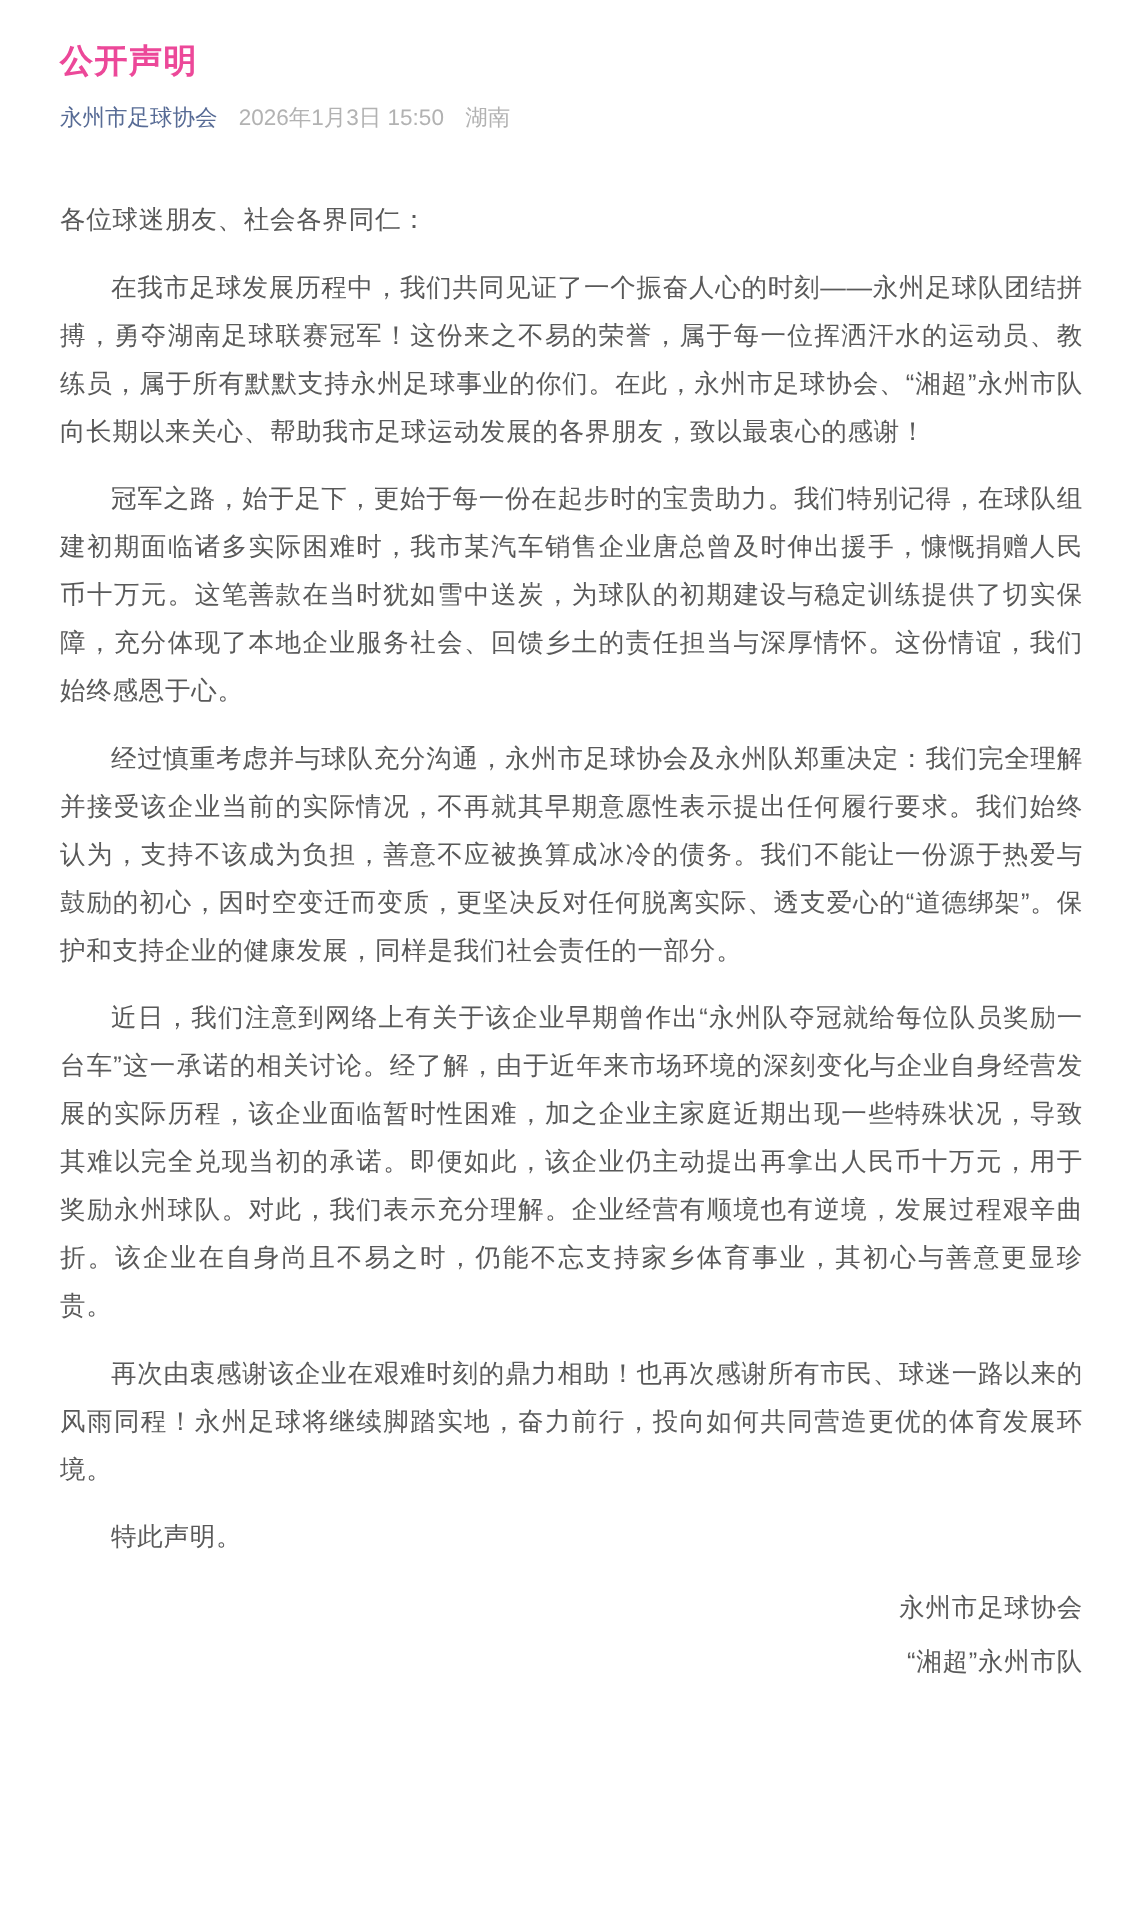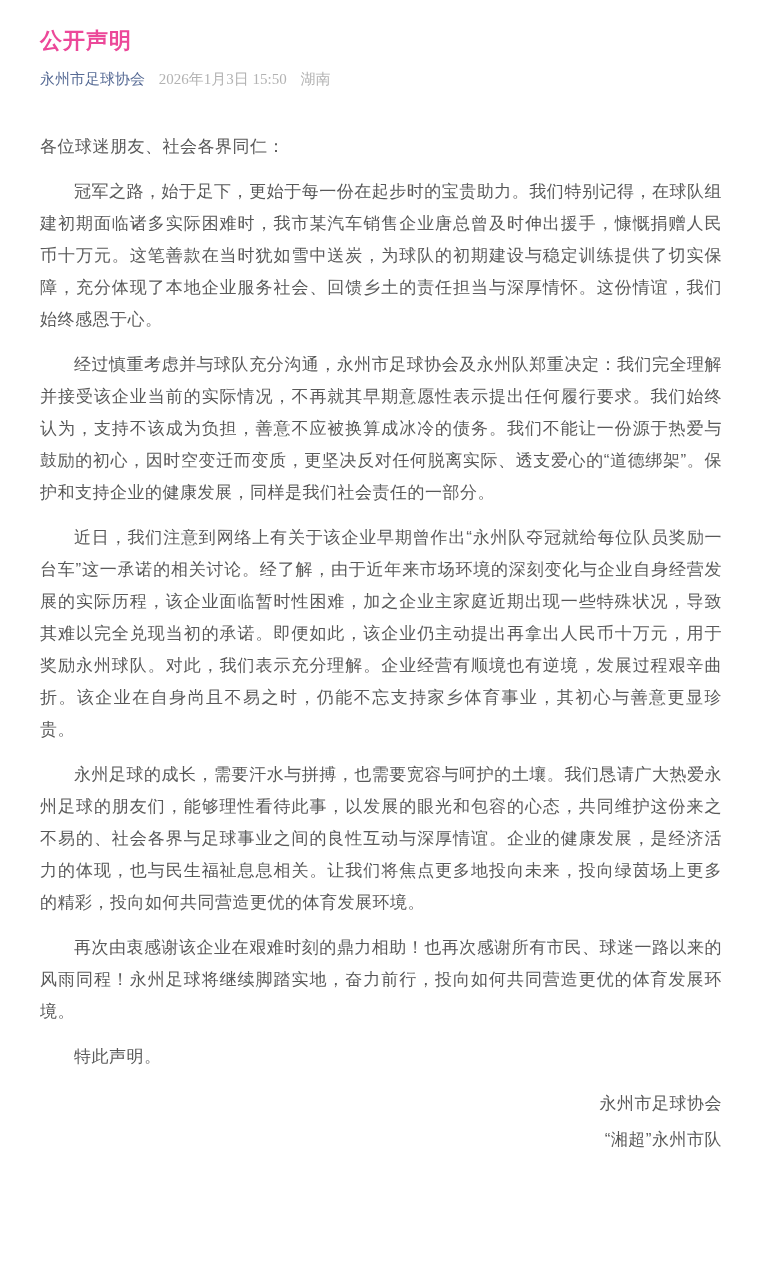--- a/index.html
+++ b/index.html
@@ -29,7 +29,6 @@
     line-height: 20px;
     margin: 0 0 42px 0;
     white-space: nowrap;
-    font-family: Liberation Serif, serif;
   }
   .byline .author {
     color: #576b95;

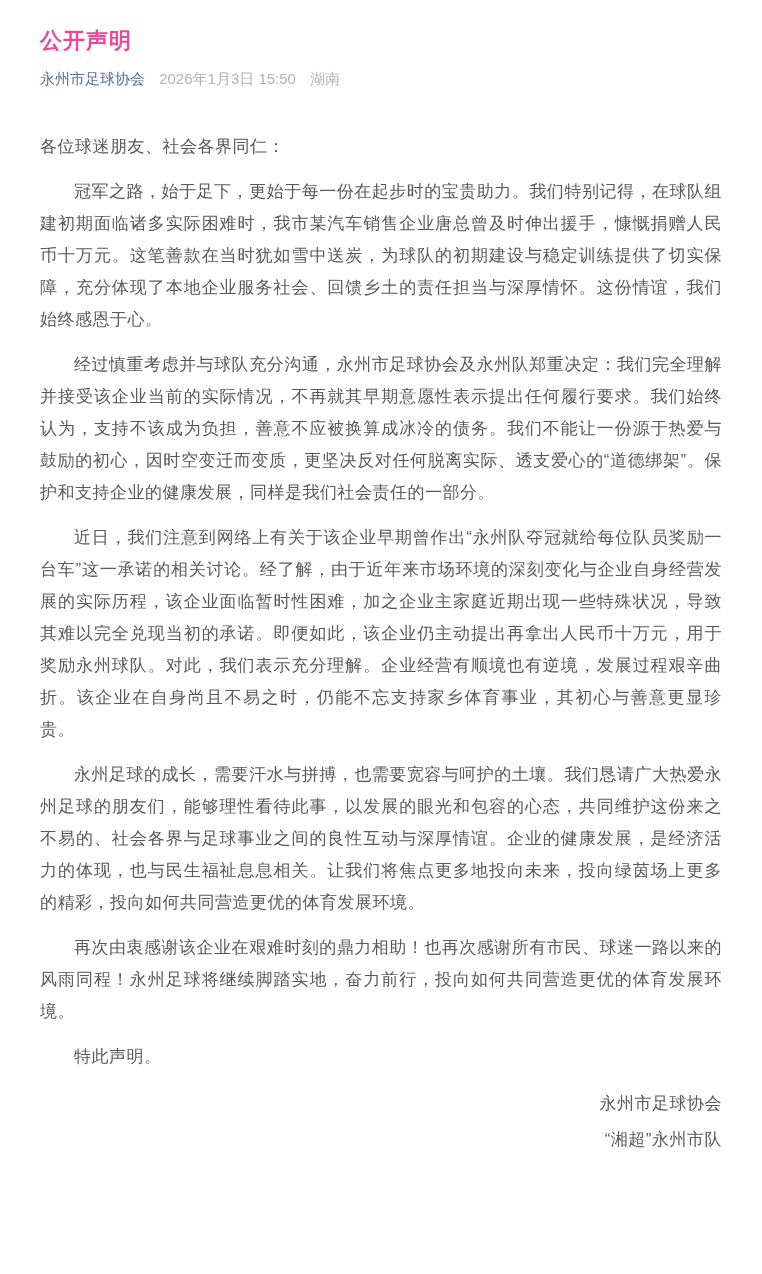--- a/index.html
+++ b/index.html
@@ -84,6 +84,7 @@
   <div class="content">
     <p class="salutation">各位球迷朋友、社会各界同仁：</p>
 
+    <p class="indent">在我市足球发展历程中，我们共同见证了一个振奋人心的时刻——永州足球队团结拼搏，勇夺湖南足球联赛冠军！这份来之不易的荣誉，属于每一位挥洒汗水的运动员、教练员，属于所有默默支持永州足球事业的你们。在此，永州市足球协会、“湘超”永州市队向长期以来关心、帮助我市足球运动发展的各界朋友，致以最衷心的感谢！</p>
     <p class="indent">冠军之路，始于足下，更始于每一份在起步时的宝贵助力。我们特别记得，在球队组建初期面临诸多实际困难时，我市某汽车销售企业唐总曾及时伸出援手，慷慨捐赠人民币十万元。这笔善款在当时犹如雪中送炭，为球队的初期建设与稳定训练提供了切实保障，充分体现了本地企业服务社会、回馈乡土的责任担当与深厚情怀。这份情谊，我们始终感恩于心。</p>
     <p class="indent">经过慎重考虑并与球队充分沟通，永州市足球协会及永州队郑重决定：我们完全理解并接受该企业当前的实际情况，不再就其早期意愿性表示提出任何履行要求。我们始终认为，支持不该成为负担，善意不应被换算成冰冷的债务。我们不能让一份源于热爱与鼓励的初心，因时空变迁而变质，更坚决反对任何脱离实际、透支爱心的“道德绑架”。保护和支持企业的健康发展，同样是我们社会责任的一部分。</p>
     <p class="indent">近日，我们注意到网络上有关于该企业早期曾作出“永州队夺冠就给每位队员奖励一台车”这一承诺的相关讨论。经了解，由于近年来市场环境的深刻变化与企业自身经营发展的实际历程，该企业面临暂时性困难，加之企业主家庭近期出现一些特殊状况，导致其难以完全兑现当初的承诺。即便如此，该企业仍主动提出再拿出人民币十万元，用于奖励永州球队。对此，我们表示充分理解。企业经营有顺境也有逆境，发展过程艰辛曲折。该企业在自身尚且不易之时，仍能不忘支持家乡体育事业，其初心与善意更显珍贵。</p>

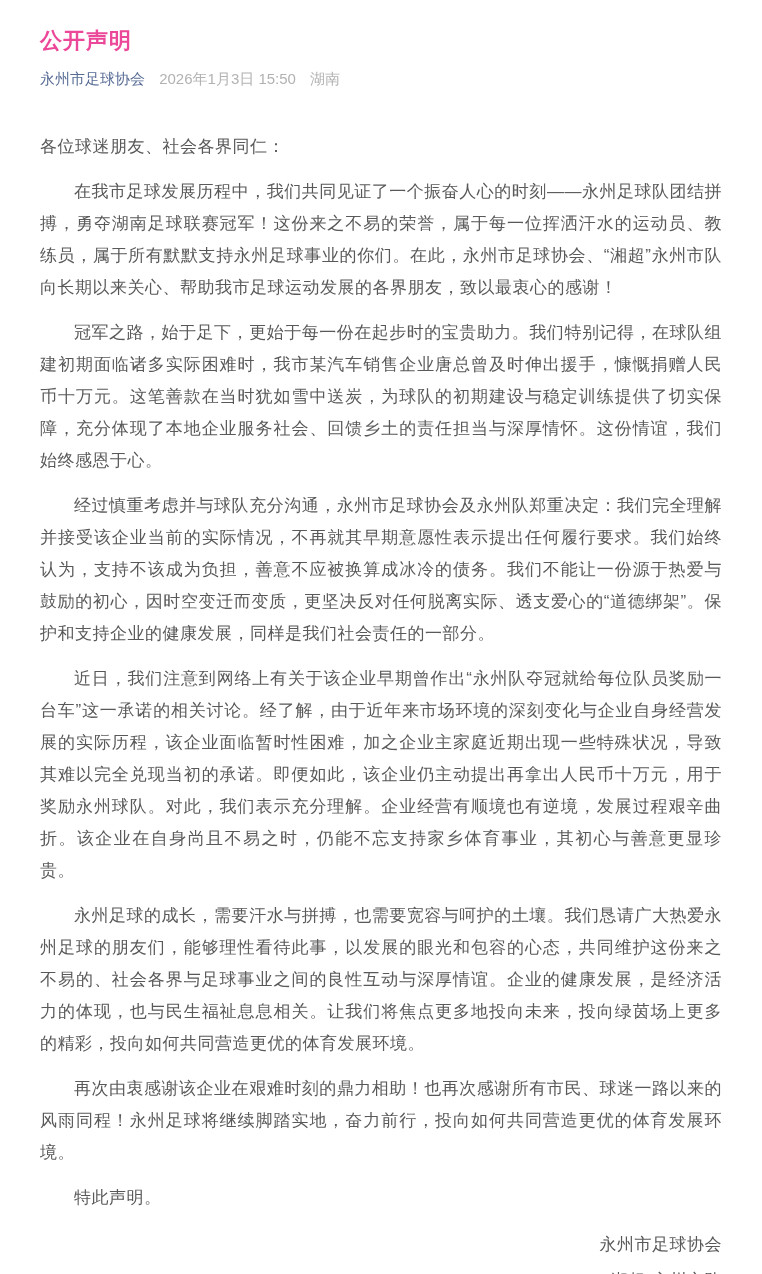--- a/index.html
+++ b/index.html
@@ -88,7 +88,6 @@
     <p class="indent">冠军之路，始于足下，更始于每一份在起步时的宝贵助力。我们特别记得，在球队组建初期面临诸多实际困难时，我市某汽车销售企业唐总曾及时伸出援手，慷慨捐赠人民币十万元。这笔善款在当时犹如雪中送炭，为球队的初期建设与稳定训练提供了切实保障，充分体现了本地企业服务社会、回馈乡土的责任担当与深厚情怀。这份情谊，我们始终感恩于心。</p>
     <p class="indent">经过慎重考虑并与球队充分沟通，永州市足球协会及永州队郑重决定：我们完全理解并接受该企业当前的实际情况，不再就其早期意愿性表示提出任何履行要求。我们始终认为，支持不该成为负担，善意不应被换算成冰冷的债务。我们不能让一份源于热爱与鼓励的初心，因时空变迁而变质，更坚决反对任何脱离实际、透支爱心的“道德绑架”。保护和支持企业的健康发展，同样是我们社会责任的一部分。</p>
     <p class="indent">近日，我们注意到网络上有关于该企业早期曾作出“永州队夺冠就给每位队员奖励一台车”这一承诺的相关讨论。经了解，由于近年来市场环境的深刻变化与企业自身经营发展的实际历程，该企业面临暂时性困难，加之企业主家庭近期出现一些特殊状况，导致其难以完全兑现当初的承诺。即便如此，该企业仍主动提出再拿出人民币十万元，用于奖励永州球队。对此，我们表示充分理解。企业经营有顺境也有逆境，发展过程艰辛曲折。该企业在自身尚且不易之时，仍能不忘支持家乡体育事业，其初心与善意更显珍贵。</p>
-    <p class="indent">永州足球的成长，需要汗水与拼搏，也需要宽容与呵护的土壤。我们恳请广大热爱永州足球的朋友们，能够理性看待此事，以发展的眼光和包容的心态，共同维护这份来之不易的、社会各界与足球事业之间的良性互动与深厚情谊。企业的健康发展，是经济活力的体现，也与民生福祉息息相关。让我们将焦点更多地投向未来，投向绿茵场上更多的精彩，投向如何共同营造更优的体育发展环境。</p>
     <p class="indent">再次由衷感谢该企业在艰难时刻的鼎力相助！也再次感谢所有市民、球迷一路以来的风雨同程！永州足球将继续脚踏实地，奋力前行，投向如何共同营造更优的体育发展环境。</p>
 
     <p class="indent closing">特此声明。</p>

